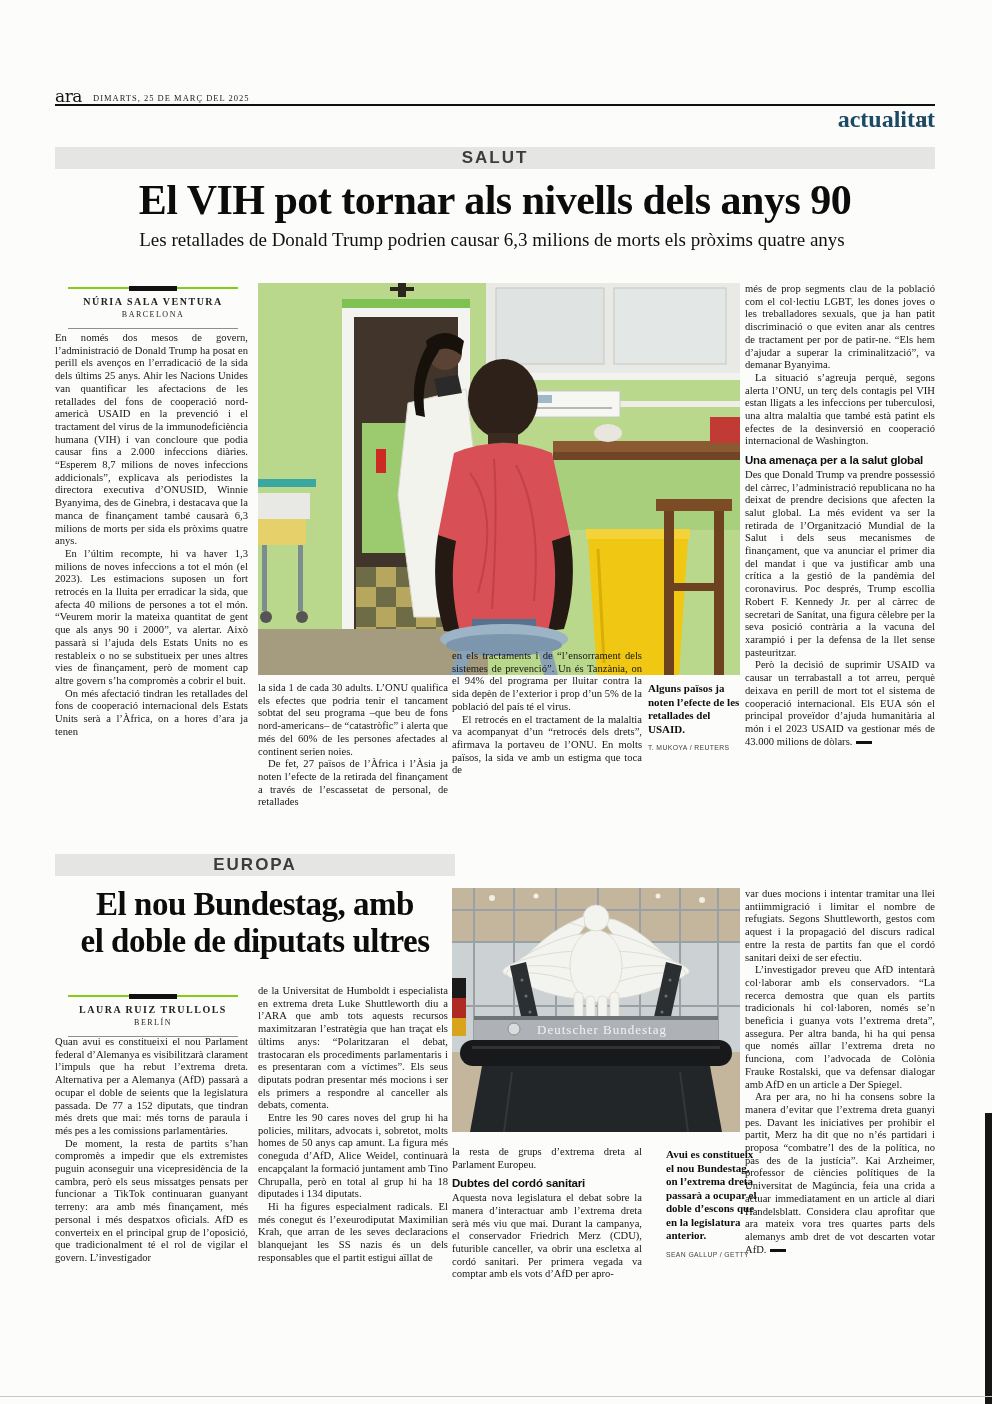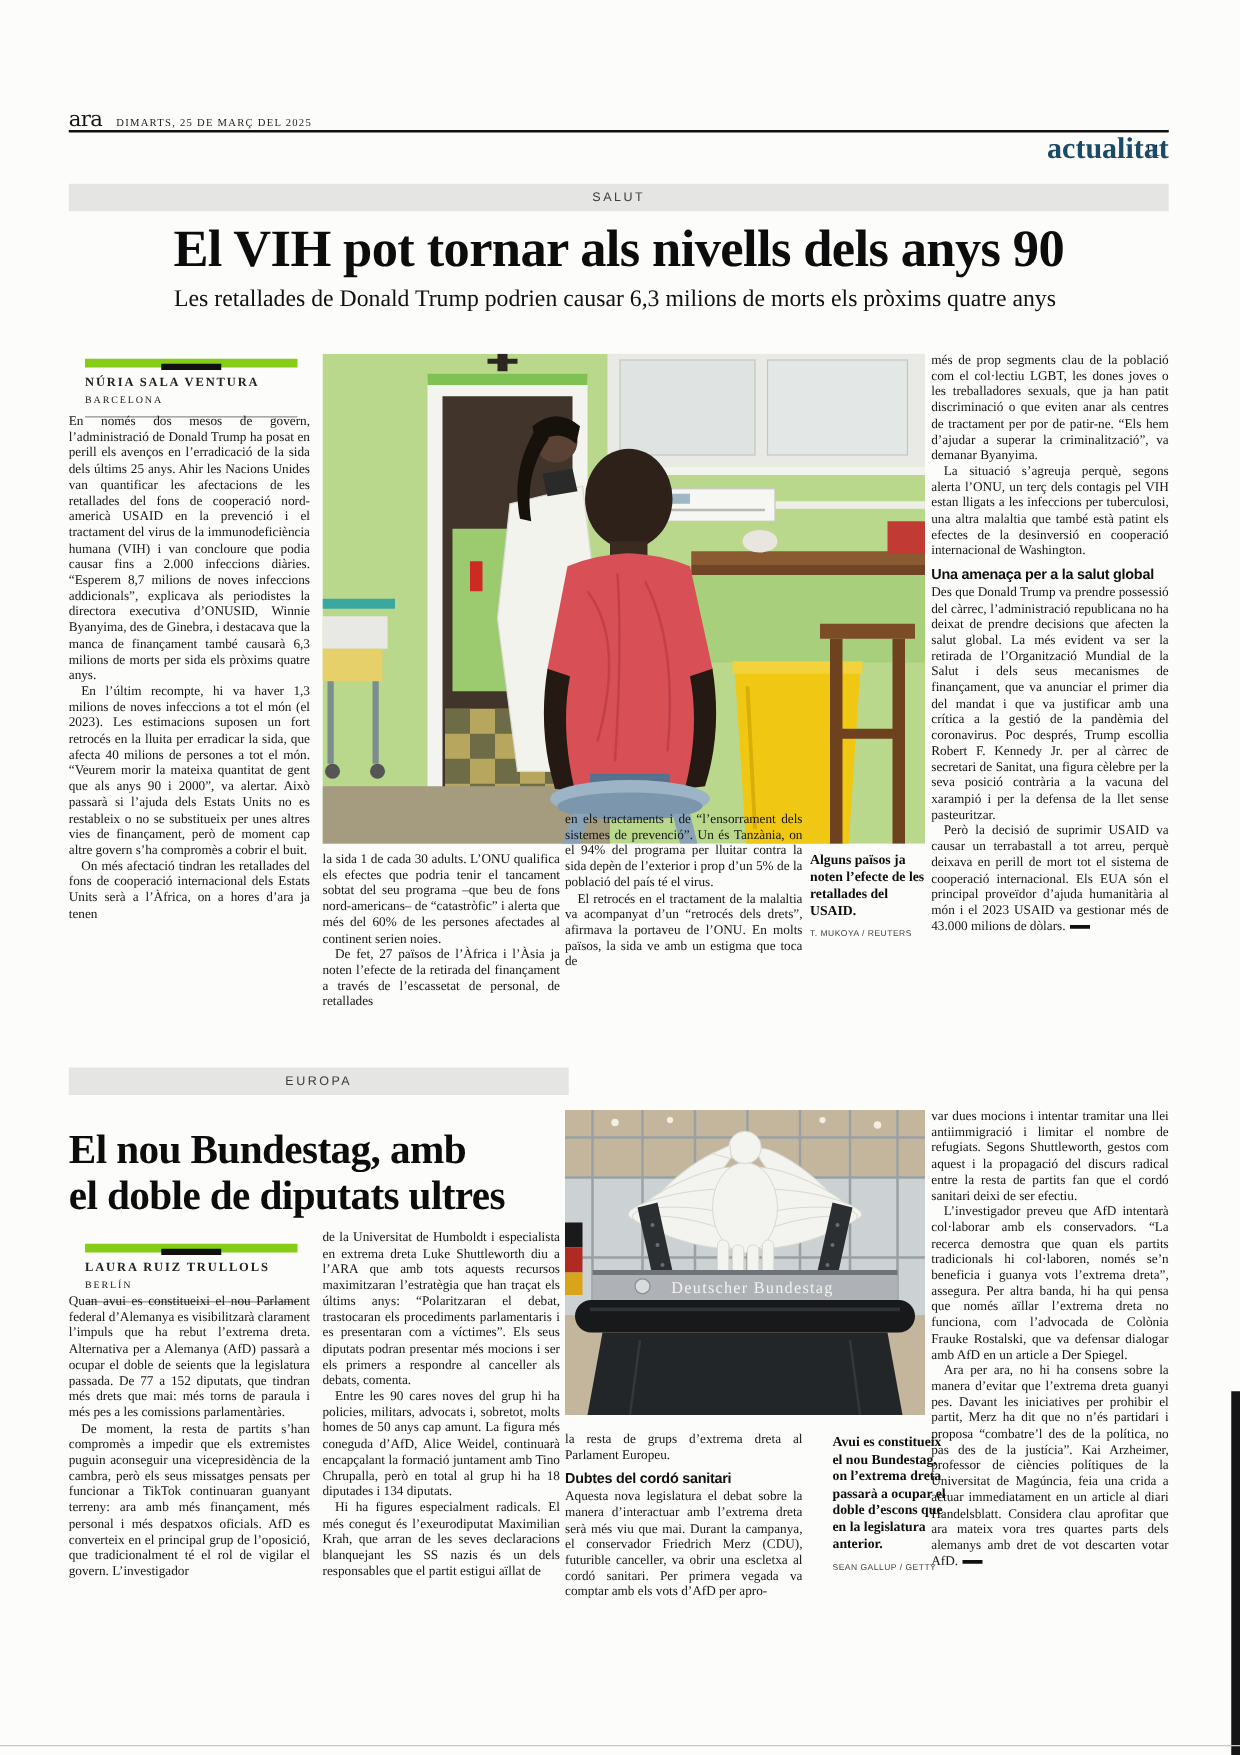--- a/index.html
+++ b/index.html
@@ -16,7 +16,7 @@
 
   
   .kicker{background:#e5e5e3;height:22px;display:flex;align-items:center;justify-content:center;}
-  .kicker span{font-family:"Liberation Sans",sans-serif;font-weight:normal;font-size:10px;letter-spacing:2px;color:#3c3c3c;}
+  .kicker span{font-family:"Liberation Sans",sans-serif;font-weight:bold;font-size:17px;letter-spacing:2px;color:#3c3c3c;}
 
   .headline1{font-size:42px;font-weight:bold;text-align:center;letter-spacing:-0.5px;line-height:1.05;color:#0c0c0c;}
   .subheadline1{font-size:19px;text-align:center;line-height:1.15;color:#111;}

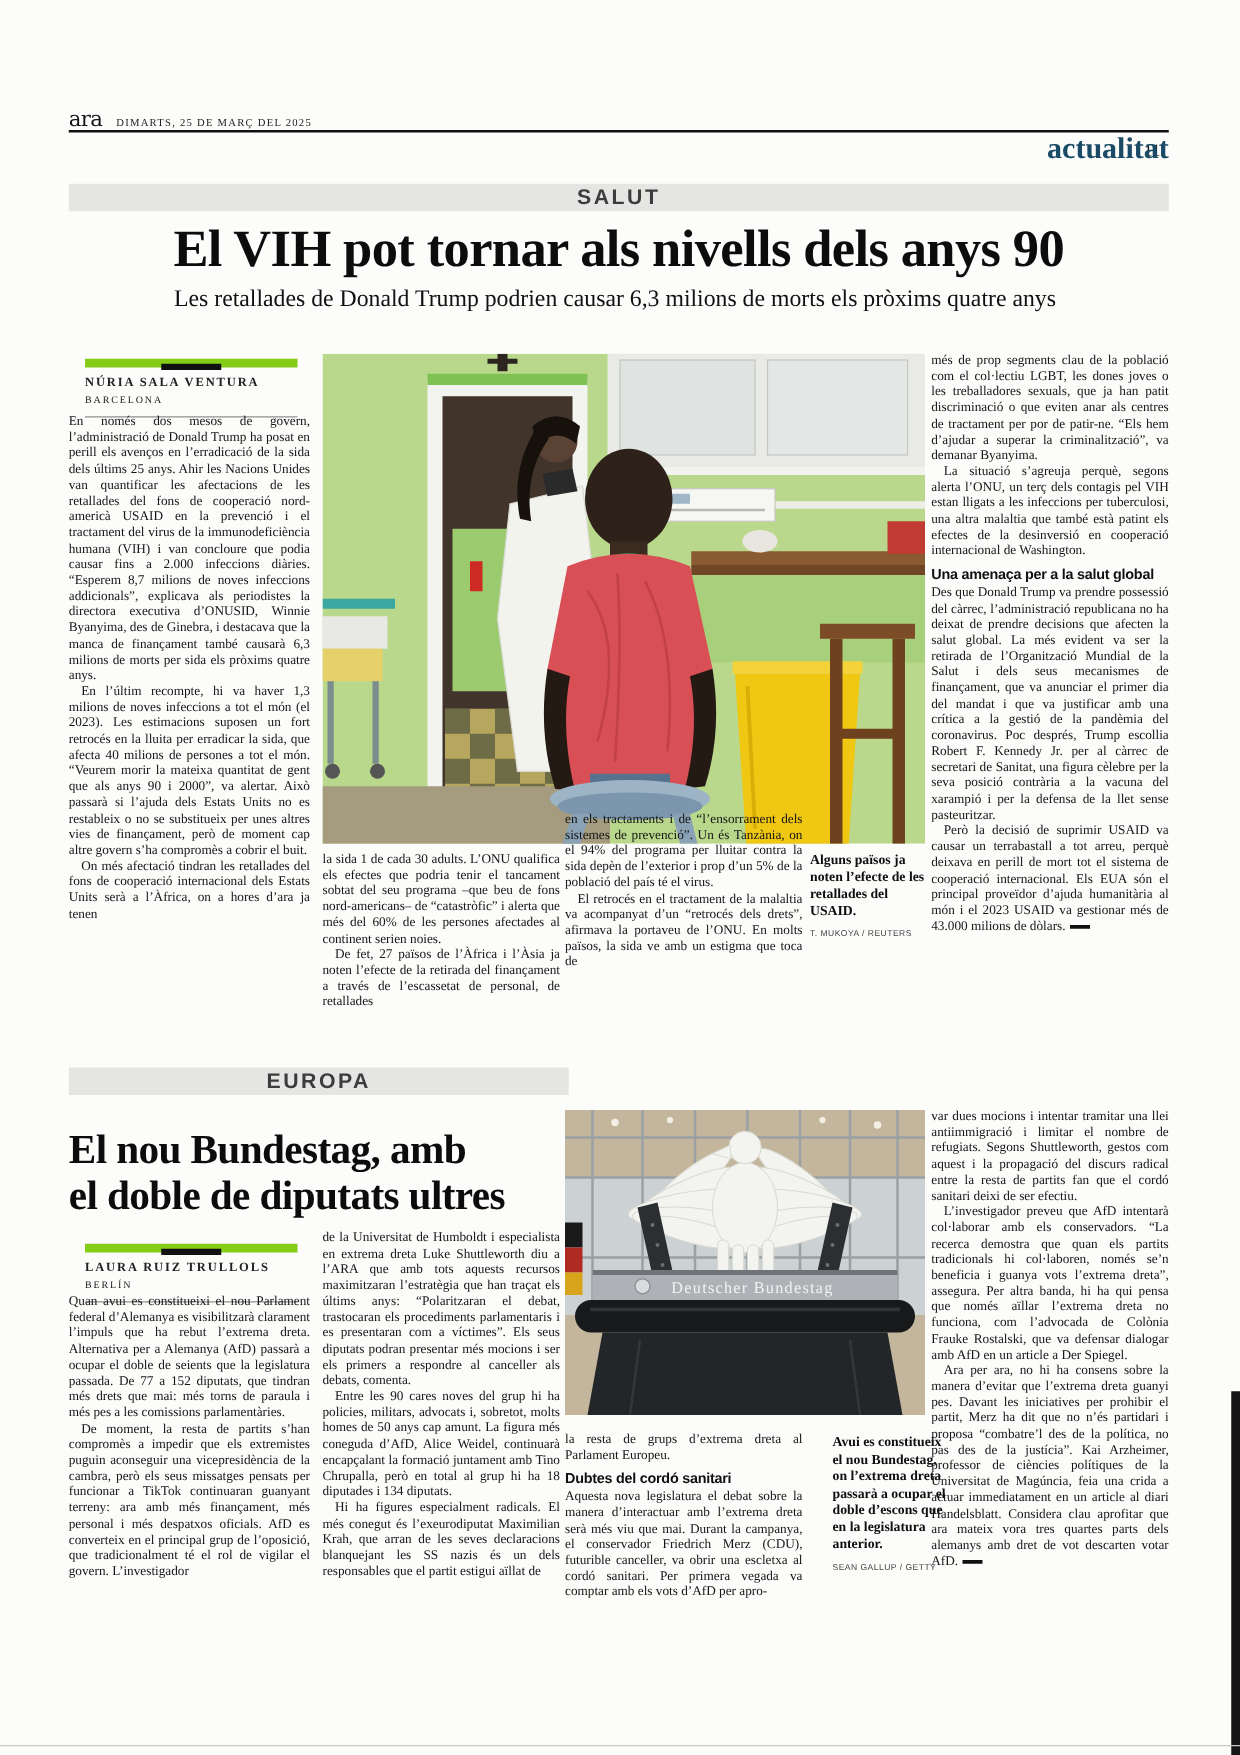--- a/index.html
+++ b/index.html
@@ -24,7 +24,7 @@
   .headline2 span{display:block;}
 
   
-  .byline{border-top:7px solid #84cc16;border-bottom:1px solid #8f8f8f;text-align:left;padding:7px 0 9px;}
+  .byline{border-top:2px solid #84cc16;border-bottom:1px solid #8f8f8f;text-align:center;padding:7px 0 9px;}
   .byline .tab{position:absolute;top:-3px;left:50%;transform:translateX(-50%);width:48px;height:5px;background:#111;}
   .byline .author{font-size:10px;font-weight:bold;letter-spacing:1.5px;color:#222;}
   .byline .place{font-size:8px;letter-spacing:1.5px;margin-top:3px;color:#222;}

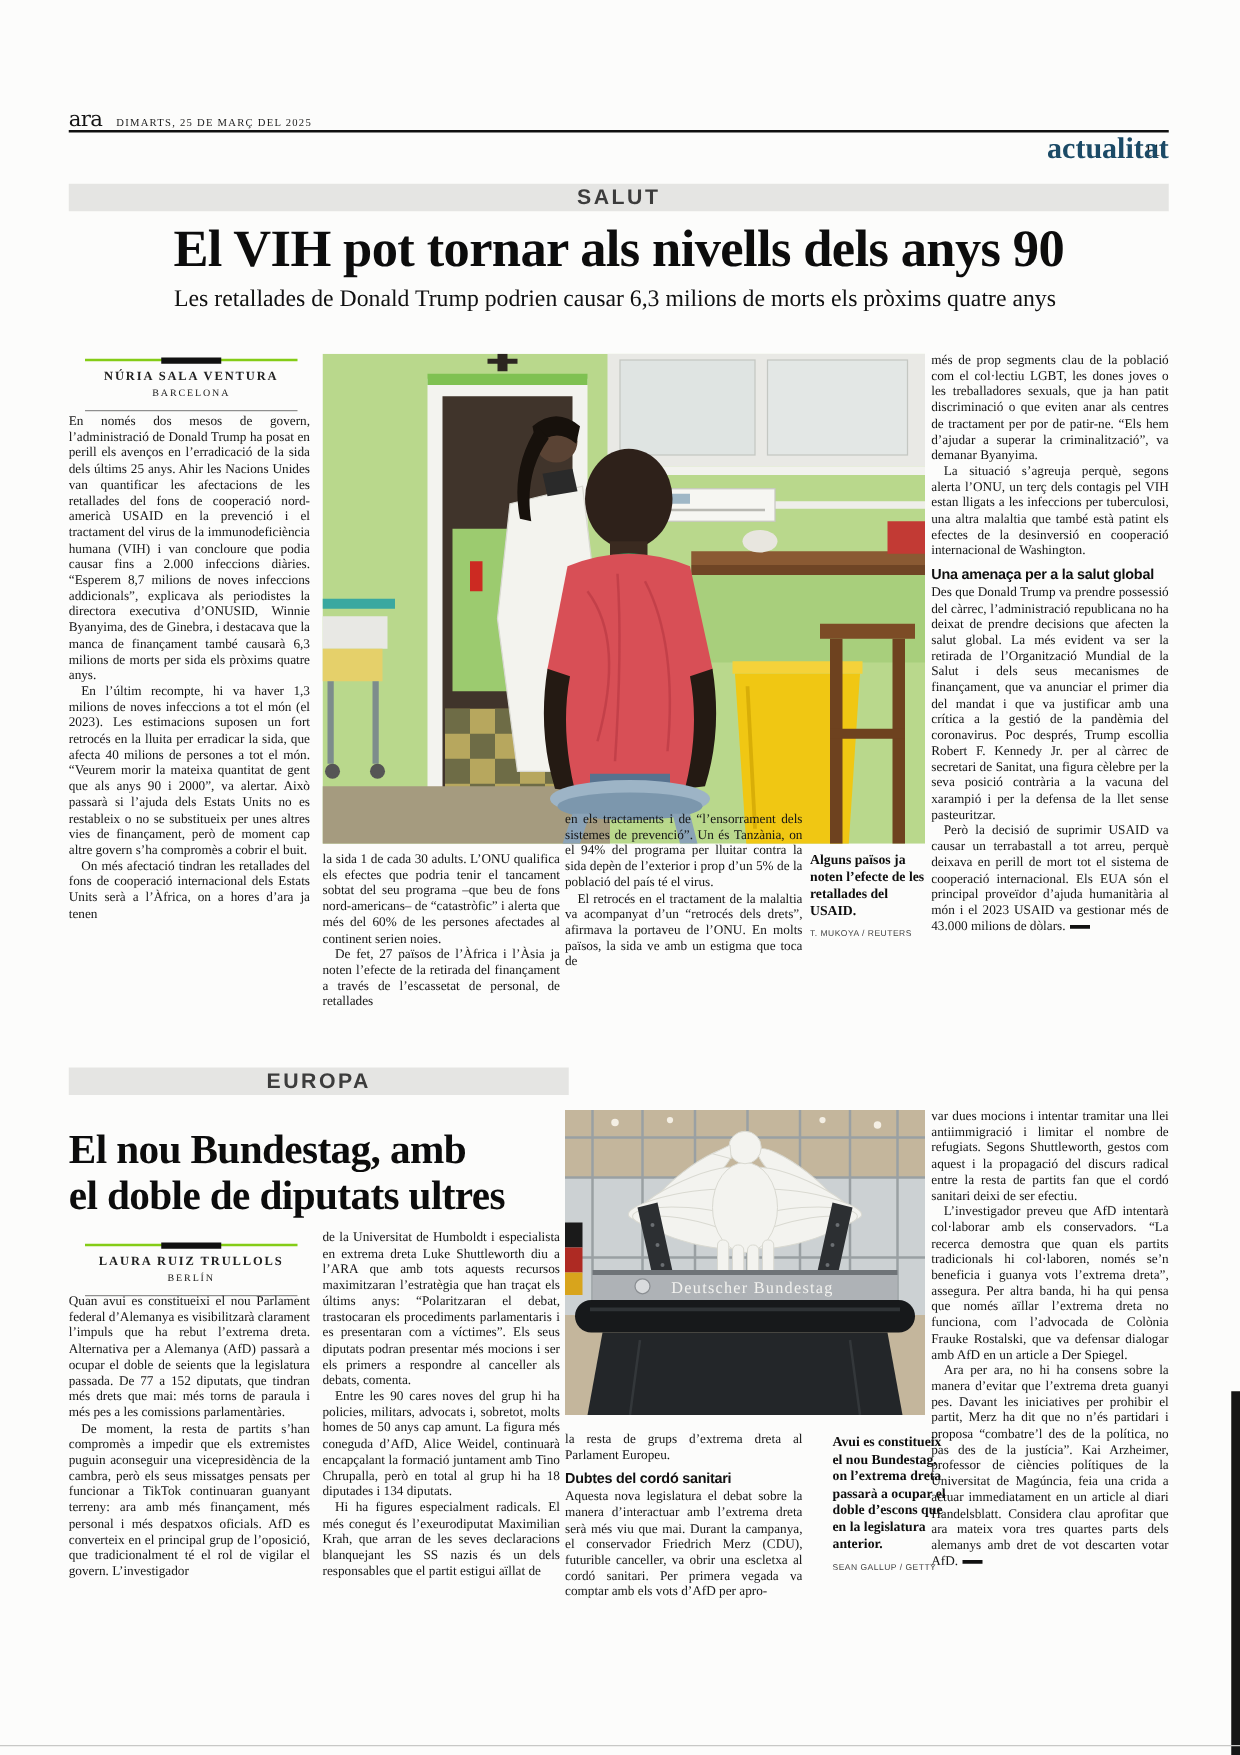--- a/index.html
+++ b/index.html
@@ -20,7 +20,7 @@
 
   .headline1{font-size:42px;font-weight:bold;text-align:center;letter-spacing:-0.5px;line-height:1.05;color:#0c0c0c;}
   .subheadline1{font-size:19px;text-align:center;line-height:1.15;color:#111;}
-  .headline2{font-size:33px;font-weight:bold;letter-spacing:-0.5px;line-height:1.12;color:#0c0c0c;margin-top:16px;}
+  .headline2{font-size:33px;font-weight:bold;text-align:center;letter-spacing:-0.5px;line-height:1.12;color:#0c0c0c;}
   .headline2 span{display:block;}
 
   

